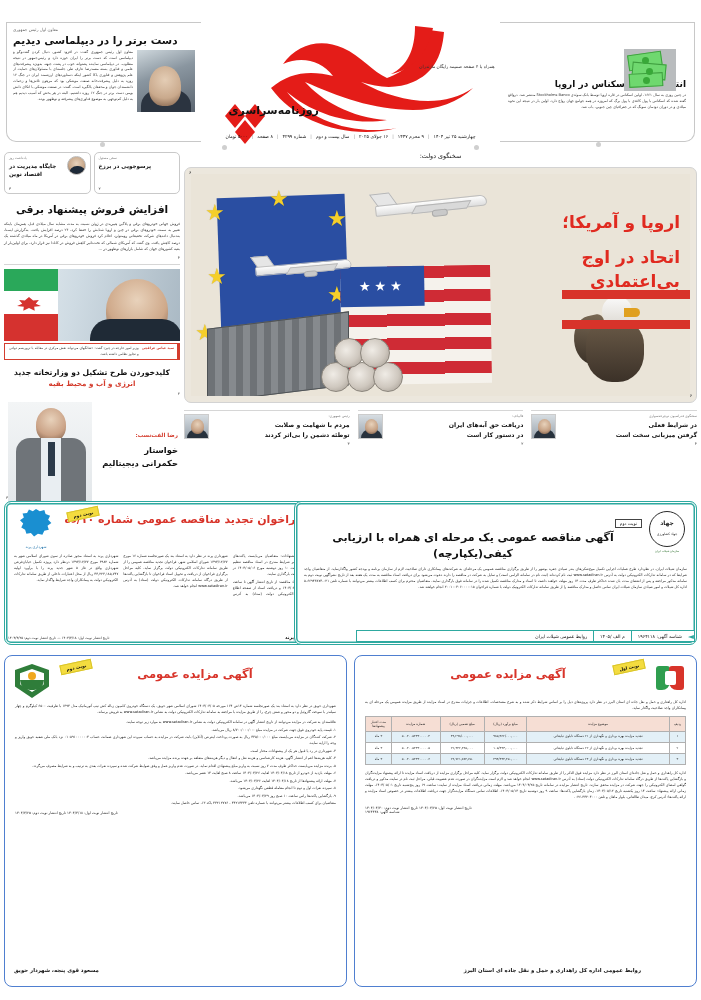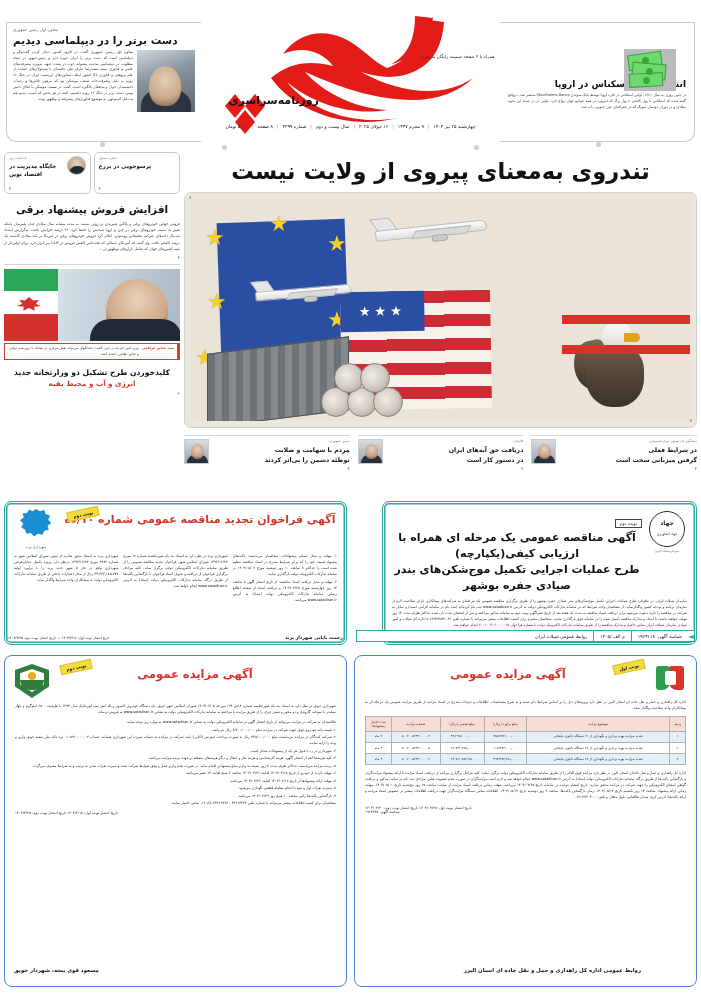--- a/index.html
+++ b/index.html
@@ -47,7 +47,7 @@
   }
 
   .mh-logo-wrap {
-    position:absolute; left:50%; top:6px; transform:translateX(-50%);
+    position:absolute; left:50%; top:16px; transform:translateX(-50%);
     width:300px; height:138px; text-align:center;
   }
   .logo-svg { position:absolute; left:50%; top:0; transform:translateX(-50%); }

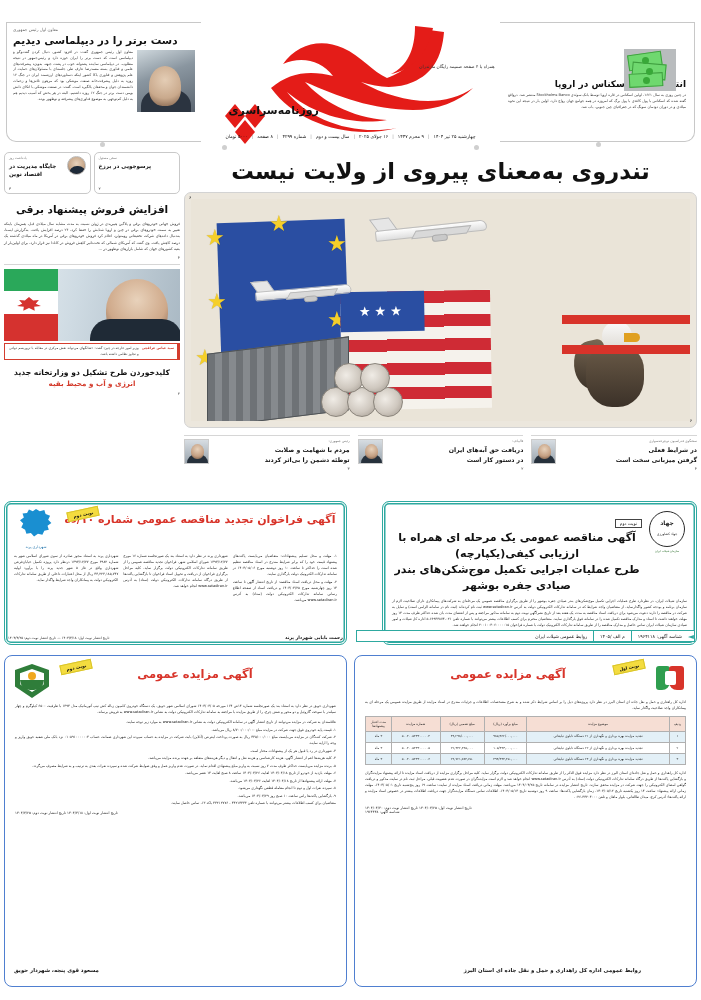--- a/index.html
+++ b/index.html
@@ -494,6 +494,7 @@
   </div>
 
   <div class="main-col">
+    <div class="gov-kicker">سخنگوی دولت:</div>
     <div class="main-head">تندروی به‌معنای پیروی از ولایت نیست</div>
 
     <div class="main-photo-wrap">

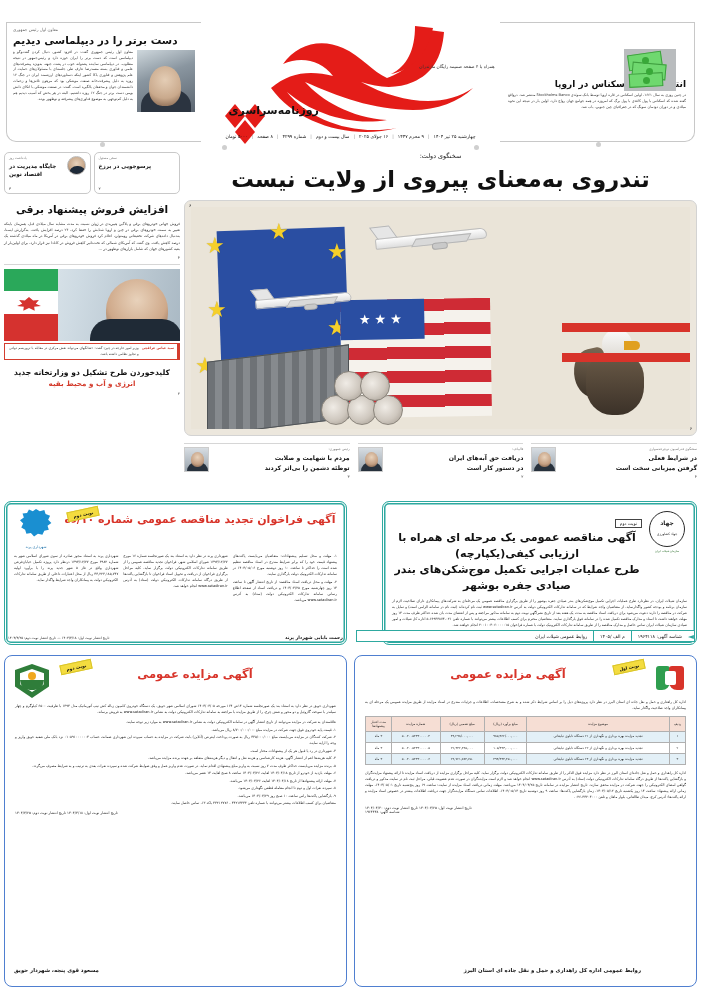--- a/index.html
+++ b/index.html
@@ -495,7 +495,6 @@
 
   <div class="main-col">
     <div class="gov-kicker">سخنگوی دولت:</div>
-    <div class="main-head">تندروی به‌معنای پیروی از ولایت نیست</div>
 
     <div class="main-photo-wrap">
       <div class="mp-inner">

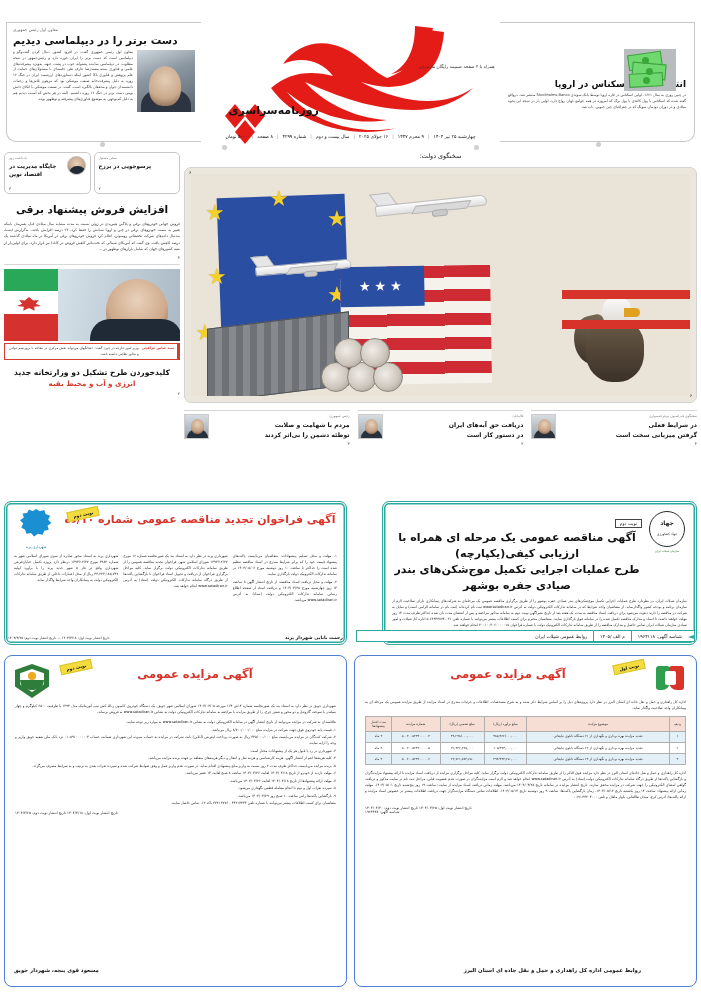--- a/index.html
+++ b/index.html
@@ -542,6 +542,10 @@
         <div class="red-bar" style="top:116px;"></div>
         <div class="red-bar" style="top:146px;"></div>
 
+        <div class="overlay-head">
+          <div class="l1">اروپا و آمریکا؛</div>
+          <div class="l2">اتحاد در اوج بی‌اعتمادی</div>
+        </div>
       </div>
       <div class="photo-pg">۶</div>
       <div class="photo-pg-tl">۶</div>

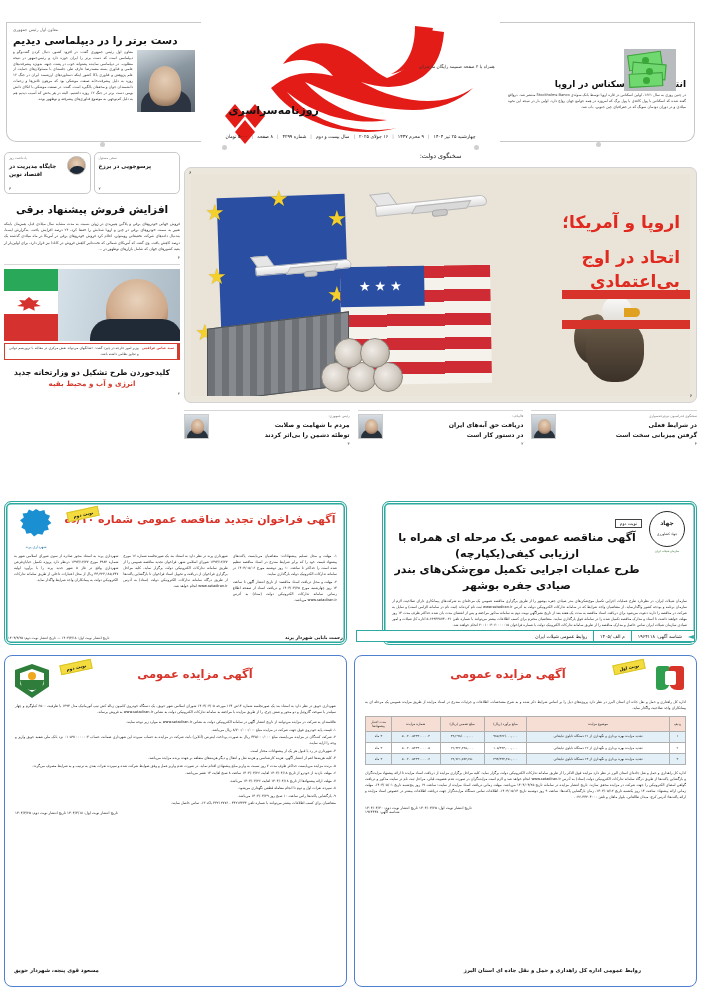--- a/index.html
+++ b/index.html
@@ -491,6 +491,20 @@
     <div class="kv-sub">انرژی و آب و محیط بقیه</div>
     <div class="pg-mark">۲</div>
 
+    <div class="profile-block">
+      <div class="profile-photo">
+        <div class="pp-head"></div>
+        <div class="pp-body"></div>
+        <div class="pp-shirt"></div>
+        <div class="pp-tie"></div>
+      </div>
+      <div class="profile-name">رضا الفت‌نسب:</div>
+      <div class="profile-title">
+        <span>خواستار</span><br>
+        <span>حکمرانی دیجیتالیم</span>
+      </div>
+      <div class="profile-pg">۳</div>
+    </div>
   </div>
 
   <div class="main-col">

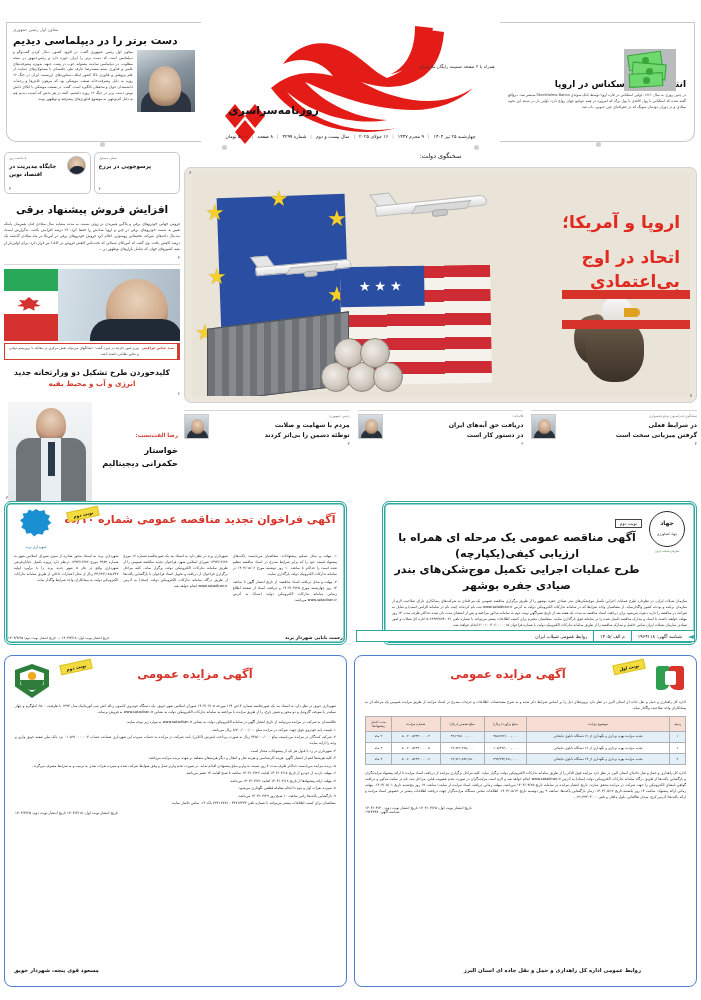--- a/index.html
+++ b/index.html
@@ -631,7 +631,7 @@
       <div class="smalldate" style="font-size:3.4px;">تاریخ انتشار نوبت اول: ۱۴۰۴/۴/۱۸ — تاریخ انتشار نوبت دوم: ۱۴۰۴/۴/۲۵</div>
     </div>
 
-    <div class="ad-box inner2" style="right:4px; top:4px; width:315px; height:144px;">
+    <div class="ad-box inner2" style="right:4px; top:4px; width:403px; height:144px;">
       <div style="position:absolute;inset:4px;padding:3px 5px;">
         <div style="display:flex;align-items:flex-start;gap:5px;">
           <div class="jahad-logo">

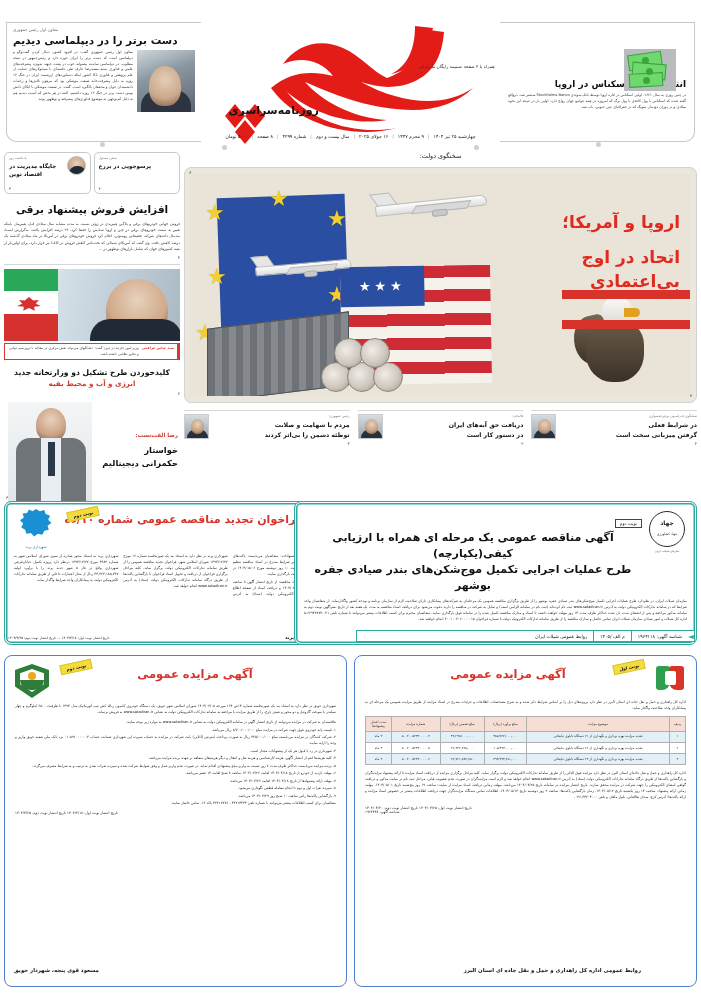--- a/index.html
+++ b/index.html
@@ -643,7 +643,6 @@
           <div style="flex:1;position:relative;padding-top:1px;">
             <div style="text-align:right;"><span class="nobat2">نوبت دوم</span></div>
             <div class="ad-title" style="color:#111;margin-top:1px;">آگهی مناقصه عمومی یک مرحله ای همراه با ارزیابی کیفی(یکپارچه)</div>
-            <div class="ad-title" style="color:#111;">طرح عملیات اجرایی تکمیل موج‌شکن‌های بندر صیادی جفره بوشهر</div>
           </div>
         </div>
         <div class="ad-body" style="margin-top:4px;">سازمان شیلات ایران، در نظردارد طرح عملیات اجرایی تکمیل موج‌شکن‌های بندر صیادی جفره بوشهر را از طریق برگزاری مناقصه عمومی یک مرحله‌ای به شرکت‌های پیمانکاری دارای صلاحیت لازم از سازمان برنامه و بودجه کشور واگذارنماید. از متقاضیان واجد شرایط که در سامانه تدارکات الکترونیکی دولت به آدرس www.setadiran.ir ثبت نام کرده‌اند (ثبت نام در سامانه الزامی است) و تمایل به شرکت در مناقصه را دارند دعوت می‌شود برای دریافت اسناد مناقصه به مدت یک هفته بعد از تاریخ نشرآگهی نوبت دوم به سامانه مذکور مراجعه و پس از انقضای مدت بان شده حداکثر ظرف مدت ۱۴ روز مهلت خواهند داشت تا اسناد و مدارک مناقصه تکمیل شده را در سامانه فوق بارگذاری نمایند. متقاضیان محترم برای کسب اطلاعات بیشتر می‌توانند با شماره تلفن ۰۲۱-۶۶۹۴۳۸۷۴-۵ اداره کل شیلات و امور صیادی سازمان شیلات ایران تماس حاصل و مدارک مناقصه را از طریق سامانه تدارکات الکترونیک دولت با شماره فراخوان ۲۰۰۱۰۰۳۰۶۰۰۰۰۰۱۵ انجام خواهند شد.</div>

